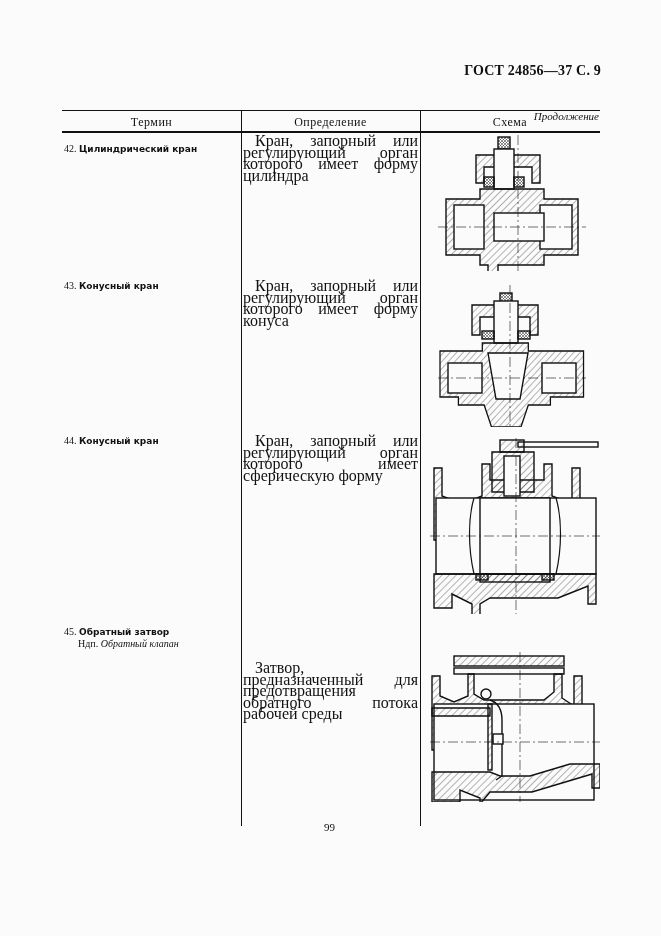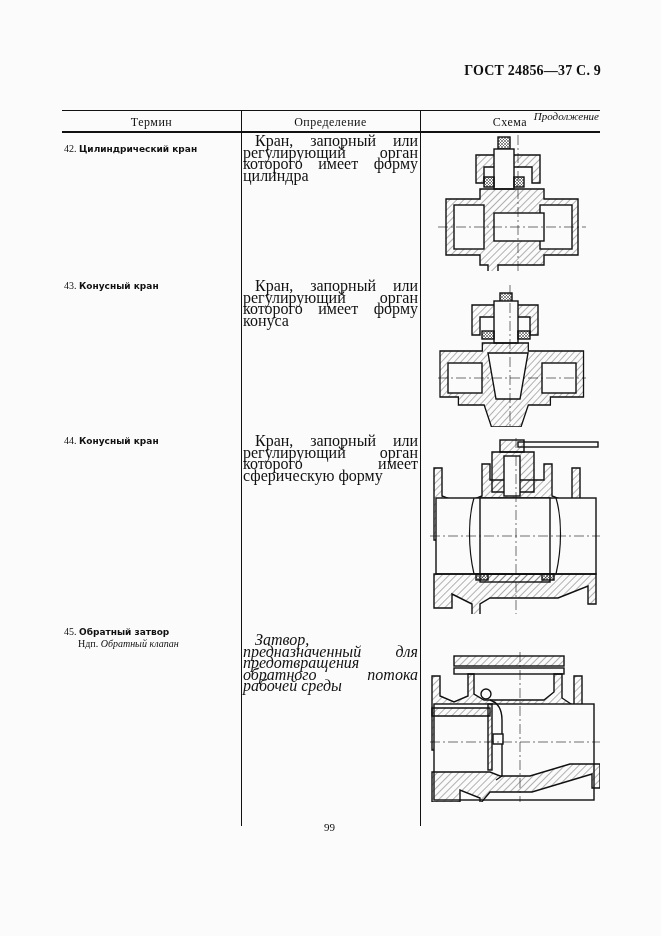--- a/index.html
+++ b/index.html
@@ -139,7 +139,7 @@
       <i>Обратный клапан</i>
     </span>
   </div>
-  <div class="def" style="top:634px;font-style:italic;">Затвор, предназначенный для предотвращения обратного потока рабочей среды</div>
+  <div class="def" style="top:662px;">Затвор, предназначенный для предотвращения обратного потока рабочей среды</div>
   <div class="scheme" style="left:430px;top:652px;">
     <svg width="170" height="150" viewBox="0 0 170 150" fill="none" stroke="#111" stroke-width="1.4">
       <defs>

